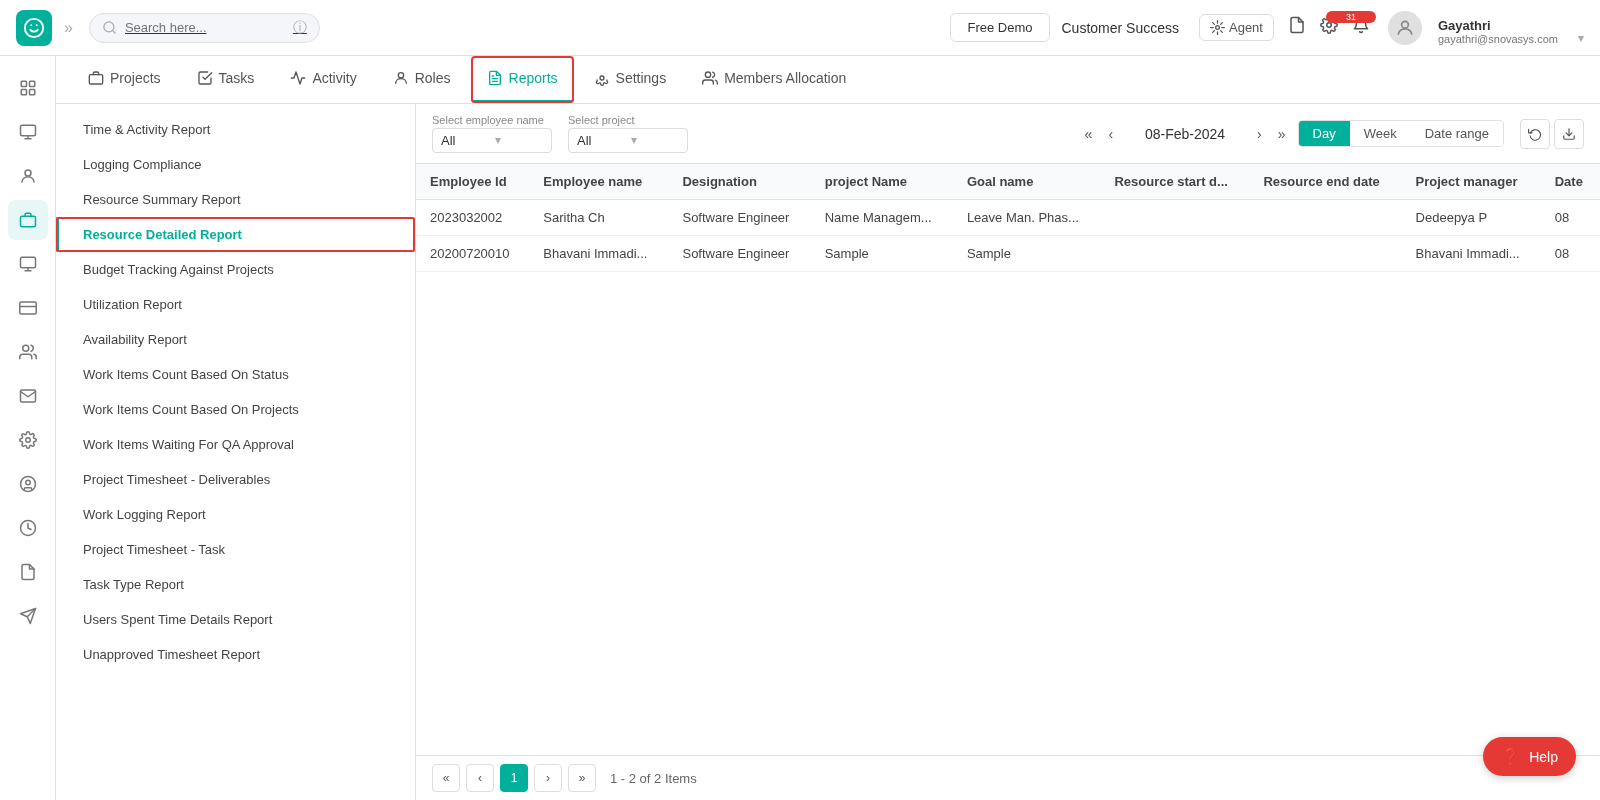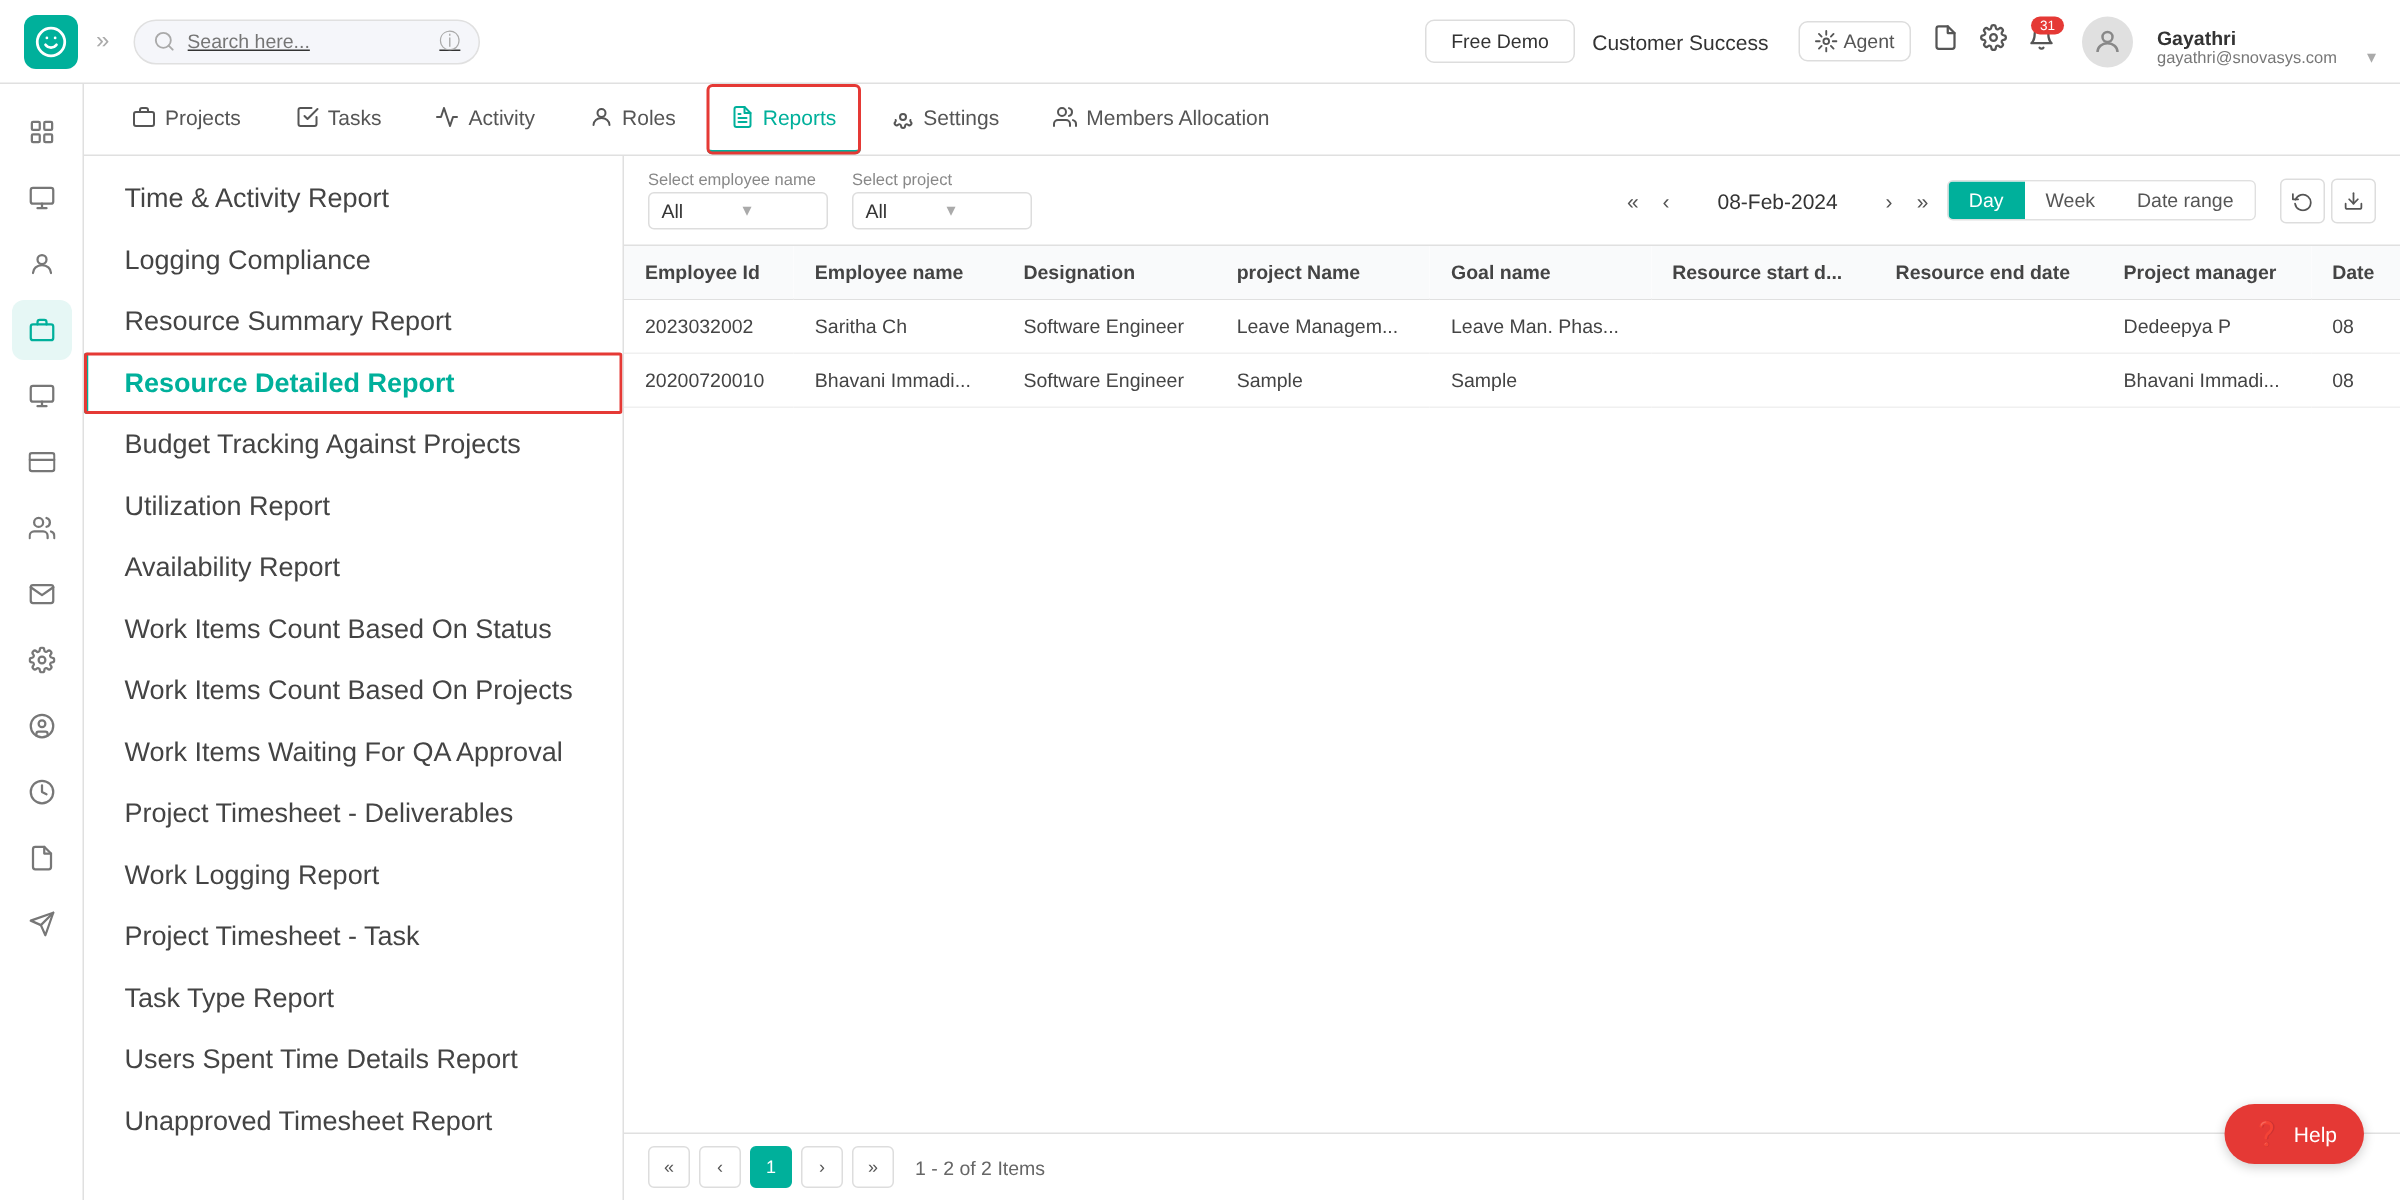--- a/index.html
+++ b/index.html
@@ -17,7 +17,7 @@
     .topbar-customer { font-size: 14px; color: #333; font-weight: 500; }
     .topbar-icons { display: flex; align-items: center; gap: 14px; margin-left: 8px; }
     .topbar-icon { color: #555; font-size: 18px; cursor: pointer; position: relative; }
-    .topbar-icon .badge { position: absolute; top: -5px; right: -6px; background: #e53935; color: #fff; border-radius: 10px; font-size: 9px; padding: 1px 6px; min-width: 16px; text-align: center; }
+    .topbar-icon .badge { position: absolute; top: -5px; right: -6px; background: #e53935; color: #fff; border-radius: 10px; font-size: 9px; padding: 1px 20px; min-width: 16px; text-align: center; }
     .topbar-user { display: flex; align-items: flex-end; gap: 16px; cursor: pointer; margin-left: 4px; }
     .topbar-avatar { width: 34px; height: 34px; background: #e0e0e0; border-radius: 50%; display: flex; align-items: center; justify-content: center; font-size: 15px; color: #666; overflow: hidden; }
     .topbar-user-info { display: flex; flex-direction: column; }

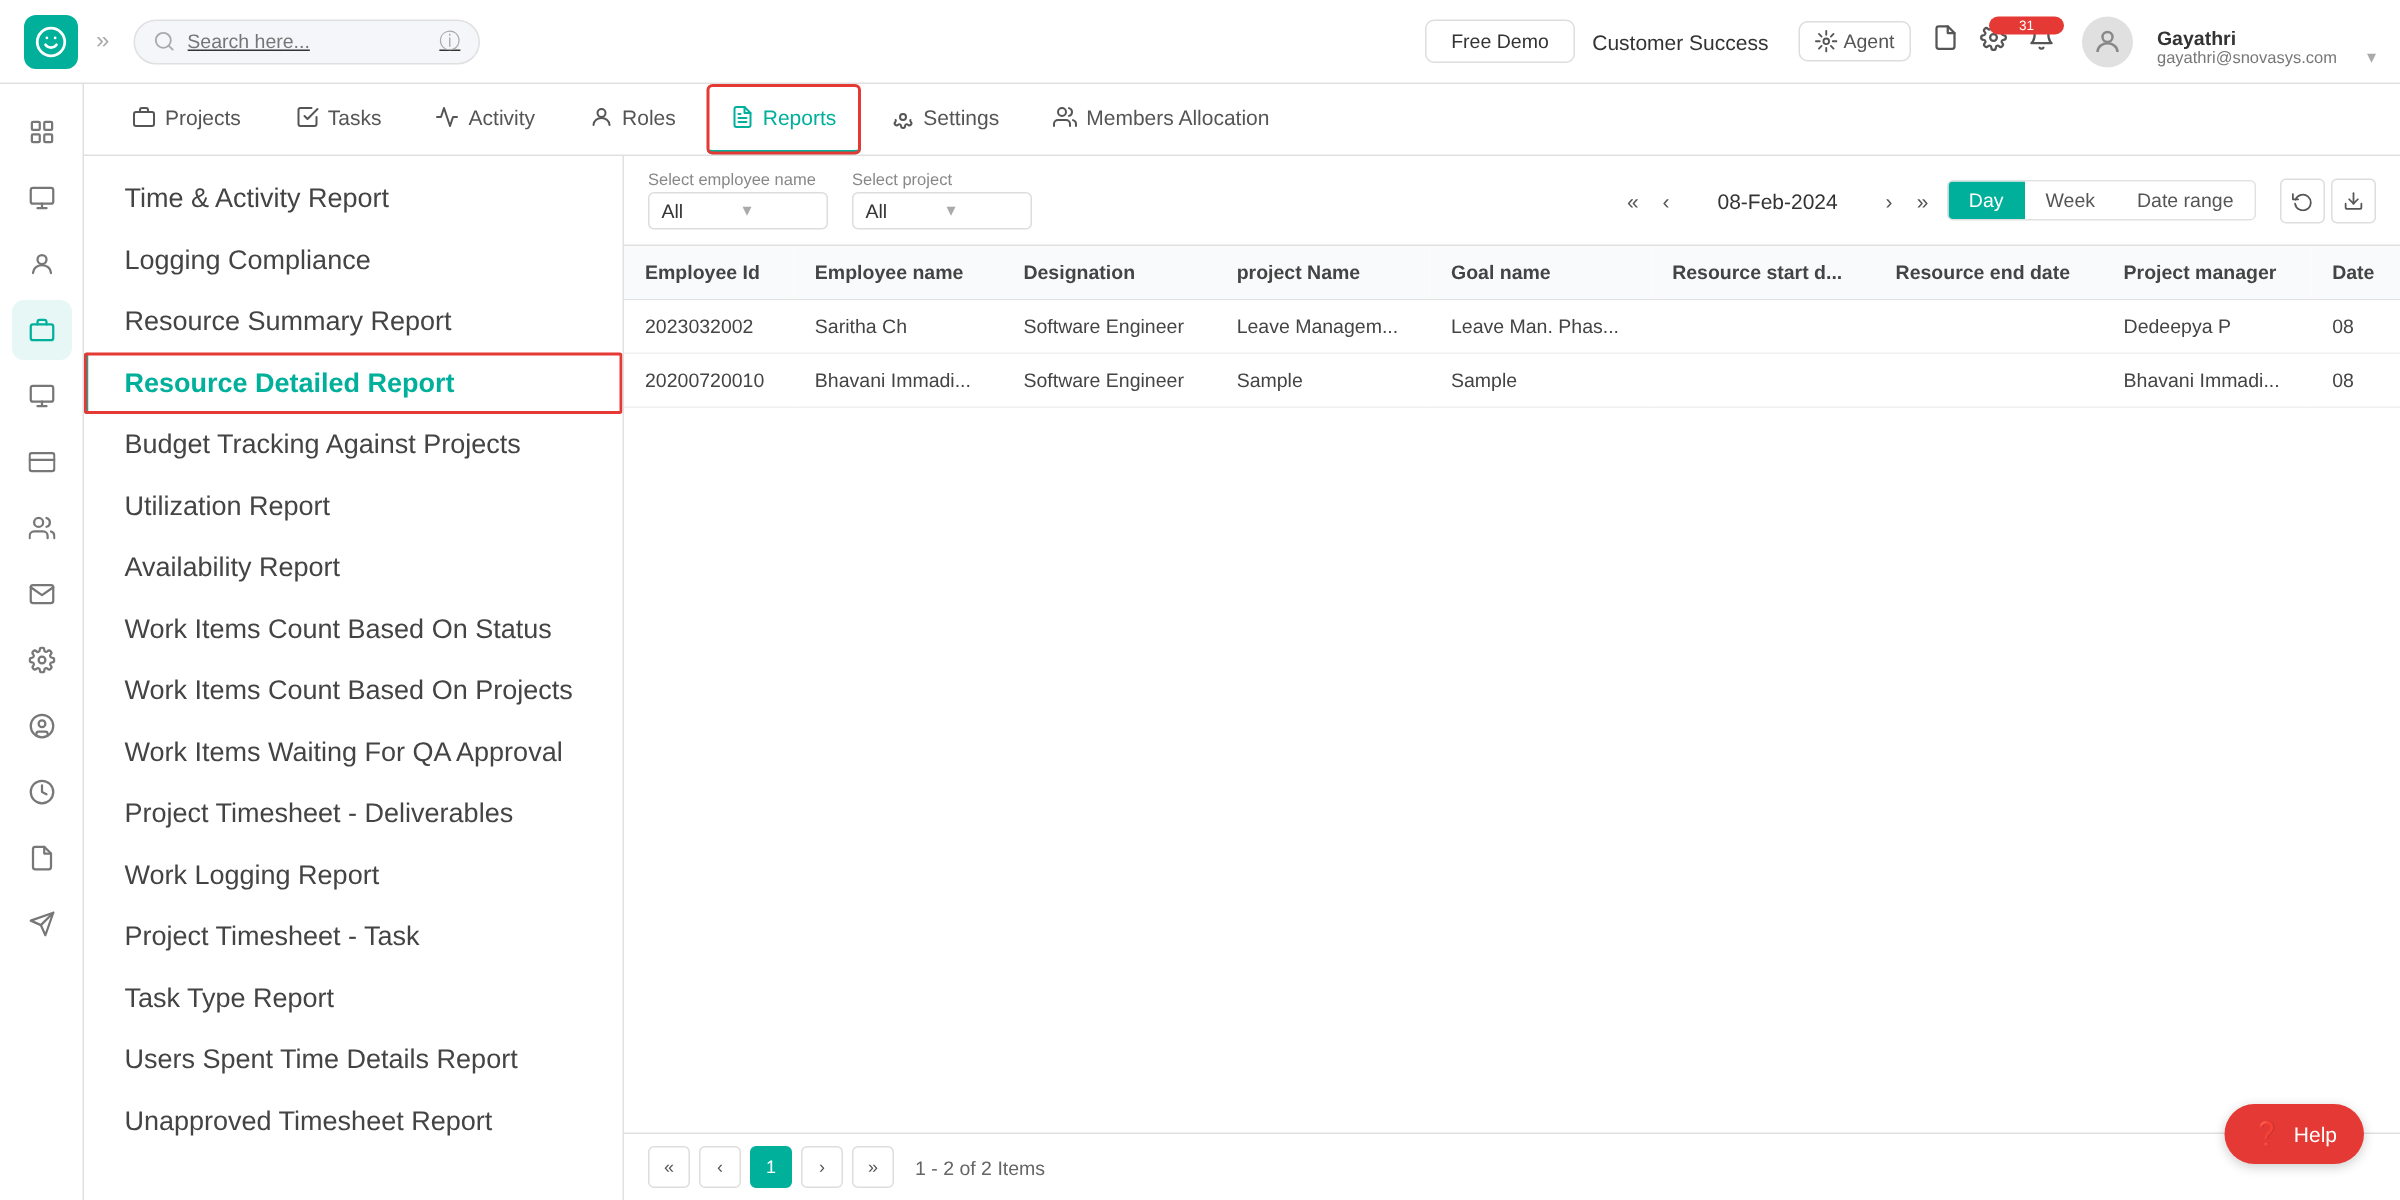--- a/index.html
+++ b/index.html
@@ -45,7 +45,7 @@
 
     
     .report-list { width: 360px; flex-shrink: 0; background: #fff; border-right: 1px solid #e0e0e0; overflow-y: auto; padding: 8px 0; }
-    .report-item { padding: 10px 24px; font-size: 18px; color: #444; cursor: pointer; border-left: 3px solid transparent; }
+    .report-item { padding: 10px 24px; font-size: 13px; color: #444; cursor: pointer; border-left: 3px solid transparent; }
     .report-item.active { color: #00b09b; font-weight: 600; border-left: 3px solid #00b09b; outline: 2px solid #e53935; outline-offset: -2px; border-radius: 2px; }
 
     

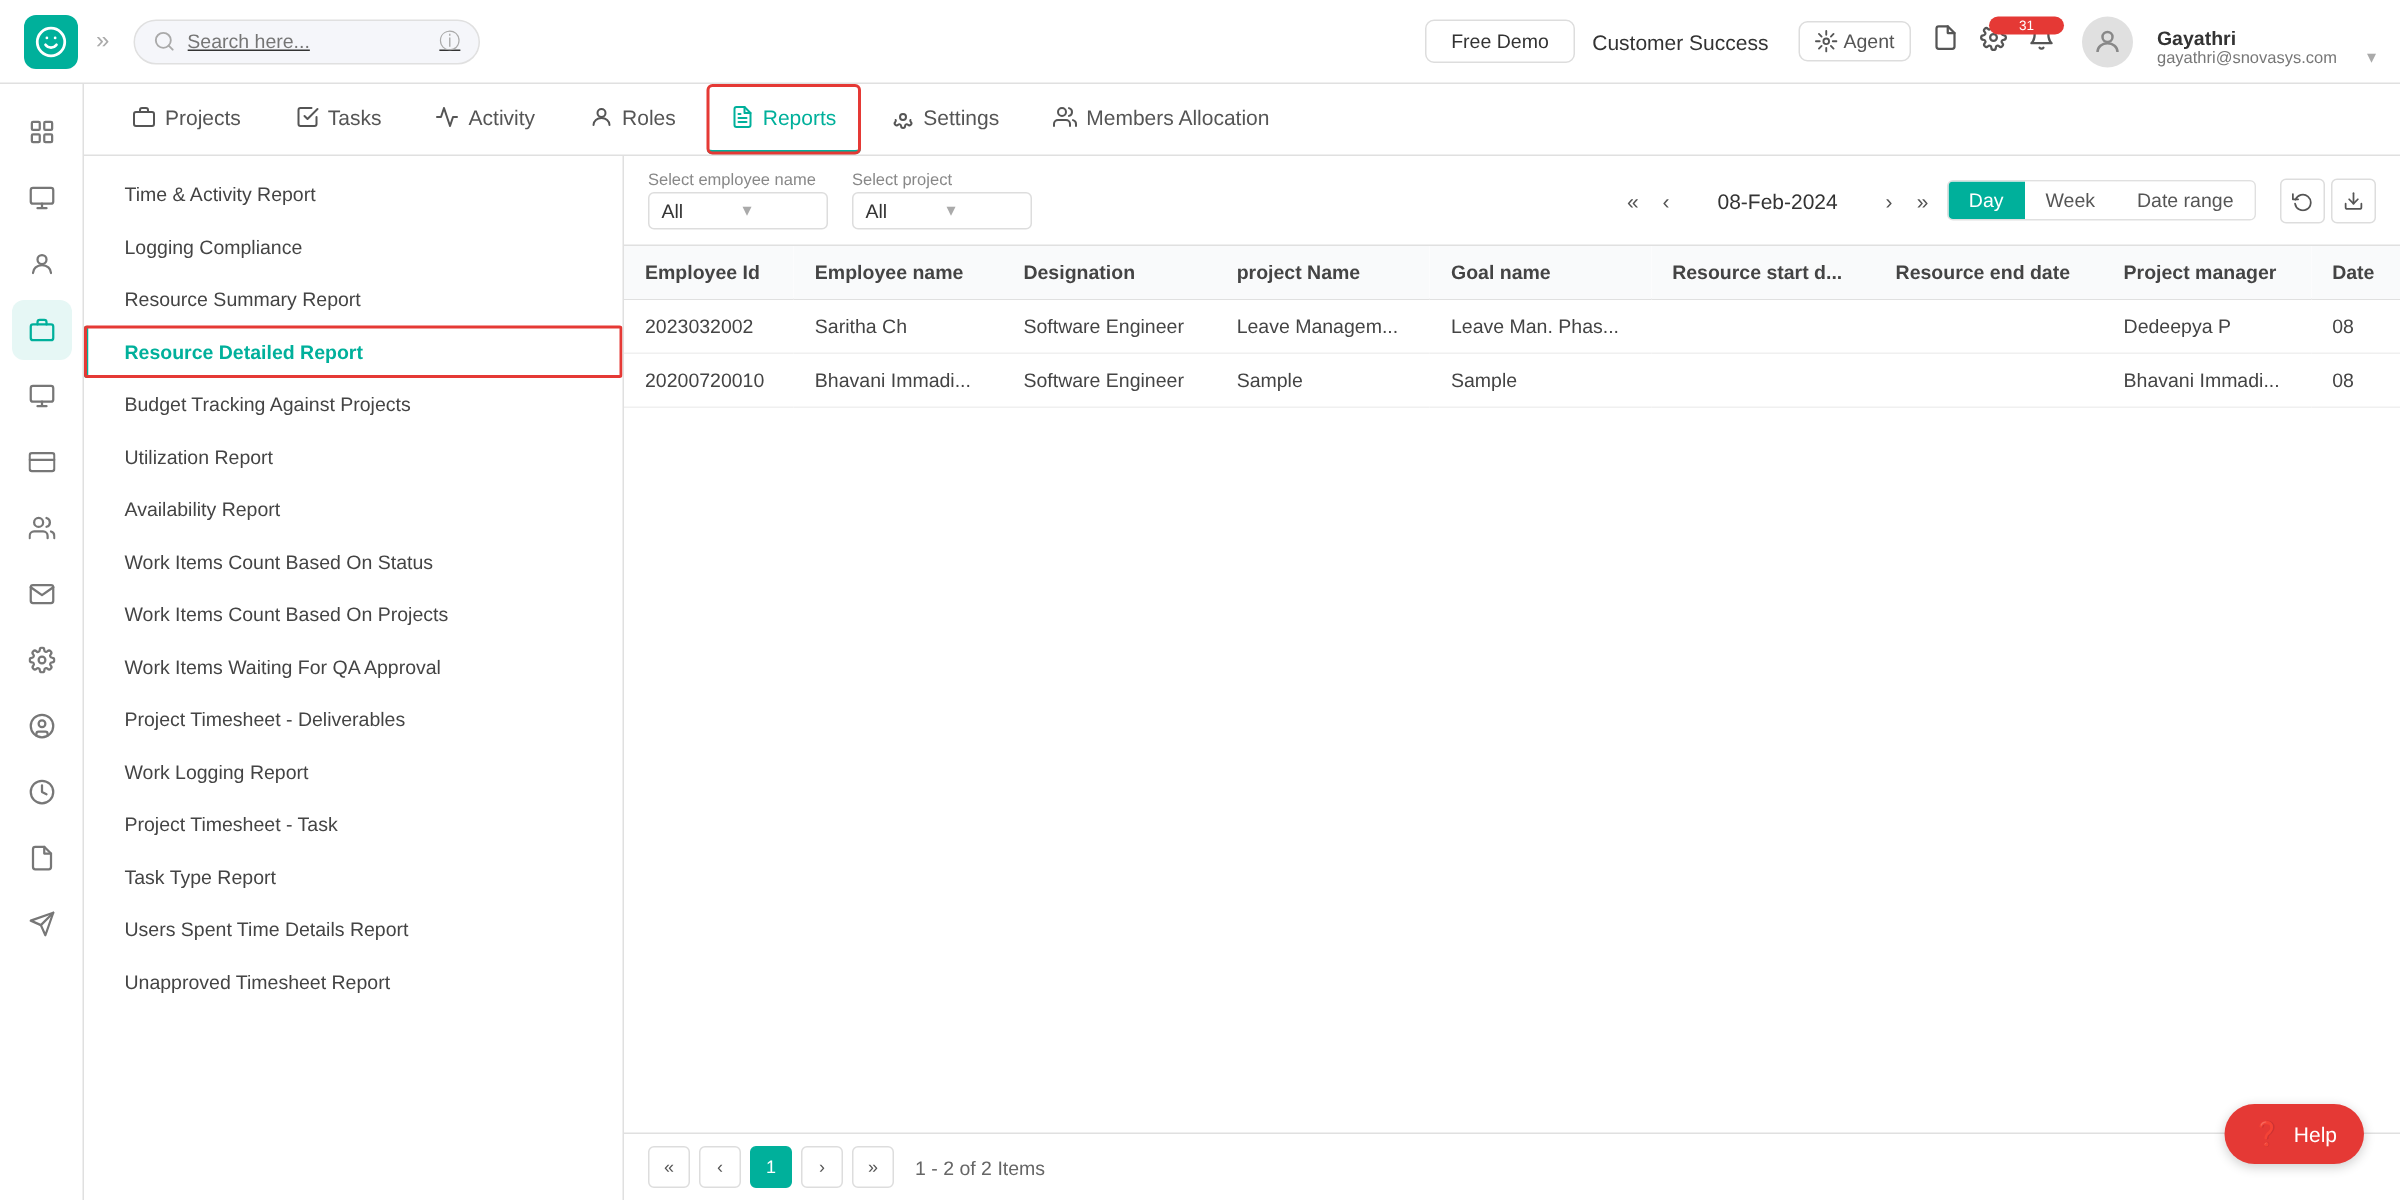--- a/index.html
+++ b/index.html
@@ -379,7 +379,7 @@
               <td>2023032002</td>
               <td>Saritha Ch</td>
               <td>Software Engineer</td>
-              <td>Leave Managem...</td>
+              <td>Name Managem...</td>
               <td>Leave Man. Phas...</td>
               <td></td>
               <td></td>

